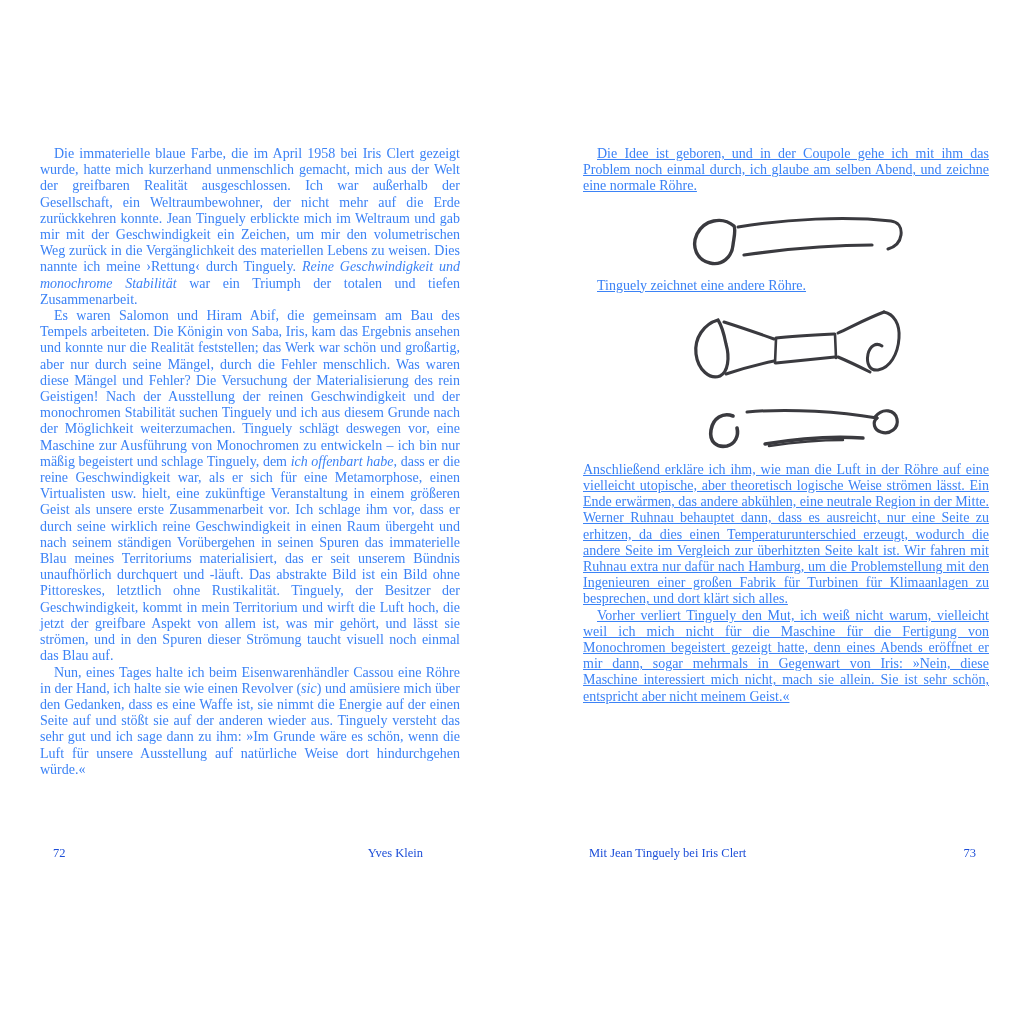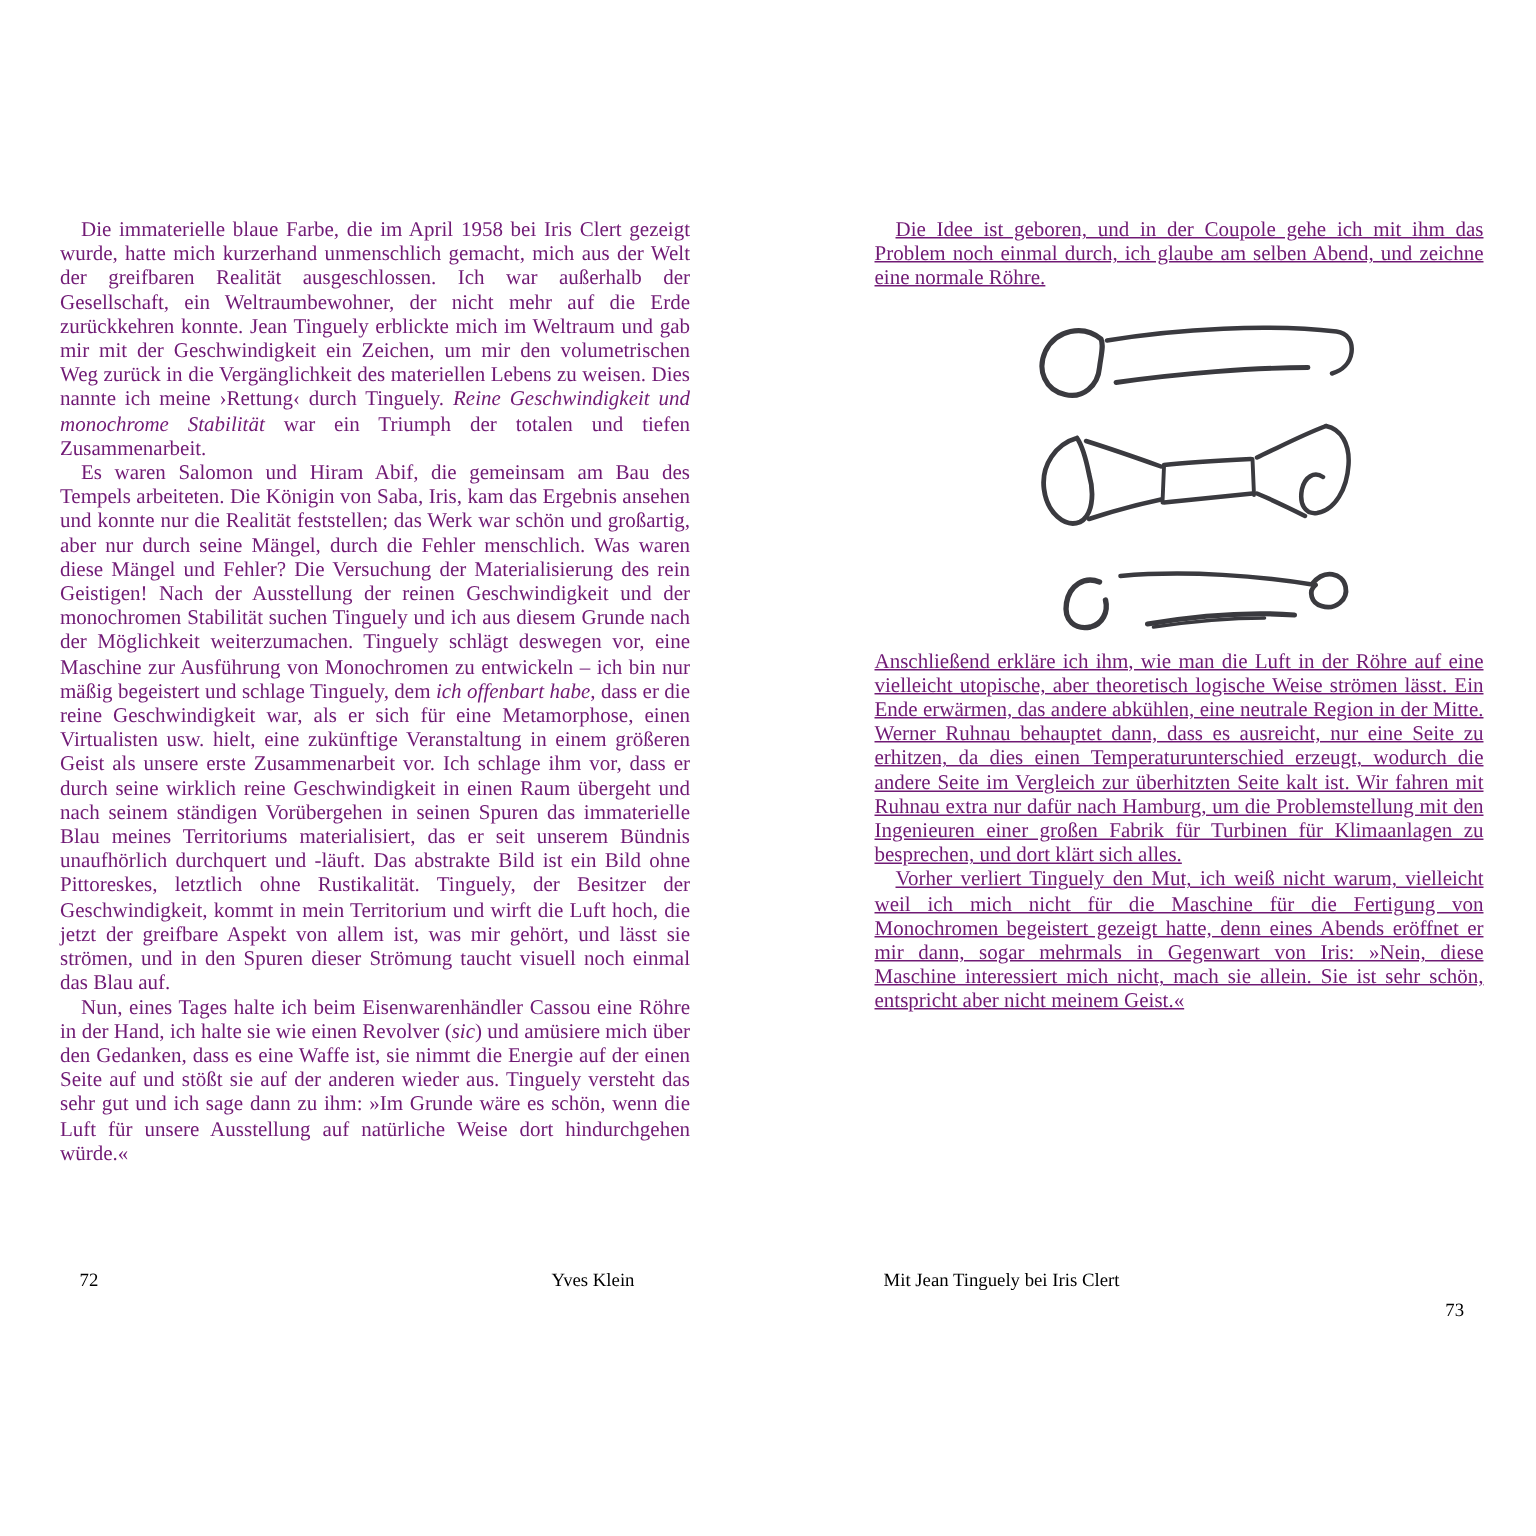--- a/index.html
+++ b/index.html
@@ -21,7 +21,7 @@
     font-size: 14px;
     line-height: 16.2px;
     text-align: justify;
-    color: #701a75;
+    color: #3b82f6;
     -webkit-hyphens: auto;
     hyphens: auto;
   }

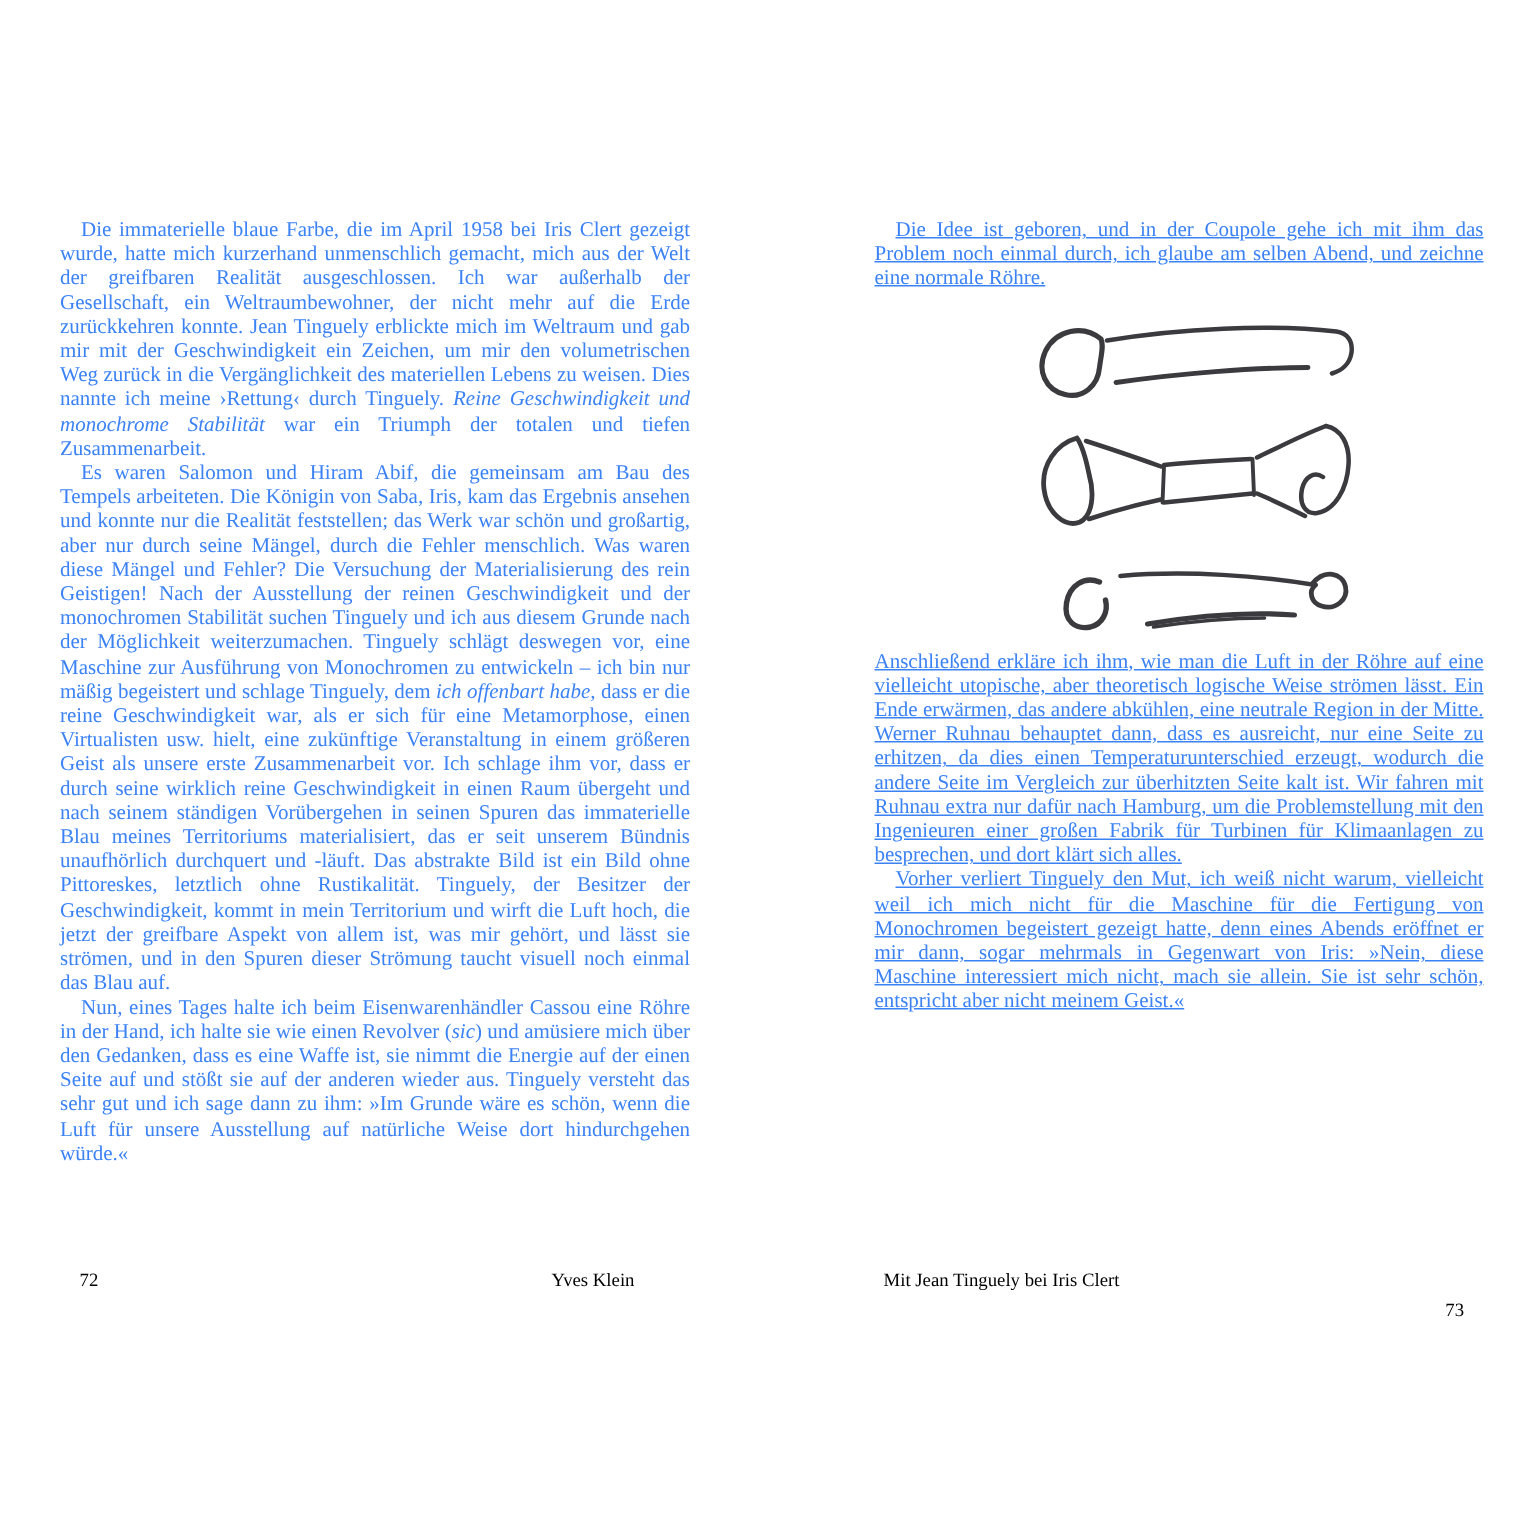--- a/index.html
+++ b/index.html
@@ -78,6 +78,7 @@
     <path stroke-width="3.2" d="M 58 44 C 100 38, 150 34, 186 34"></path>
   </svg>
 </div>
+    <p class="para indent"><span>Tinguely zeichnet eine andere Röhre.</span></p>
     <div class="sketch sketch-2">
   <svg width="215" height="80" viewBox="0 0 215 80">
     <path stroke-width="3.2" d="M 30 14 C 16 18, 6 32, 8 48 C 10 64, 22 74, 32 70 C 40 66, 42 52, 38 38 C 36 28, 34 20, 30 14"></path>

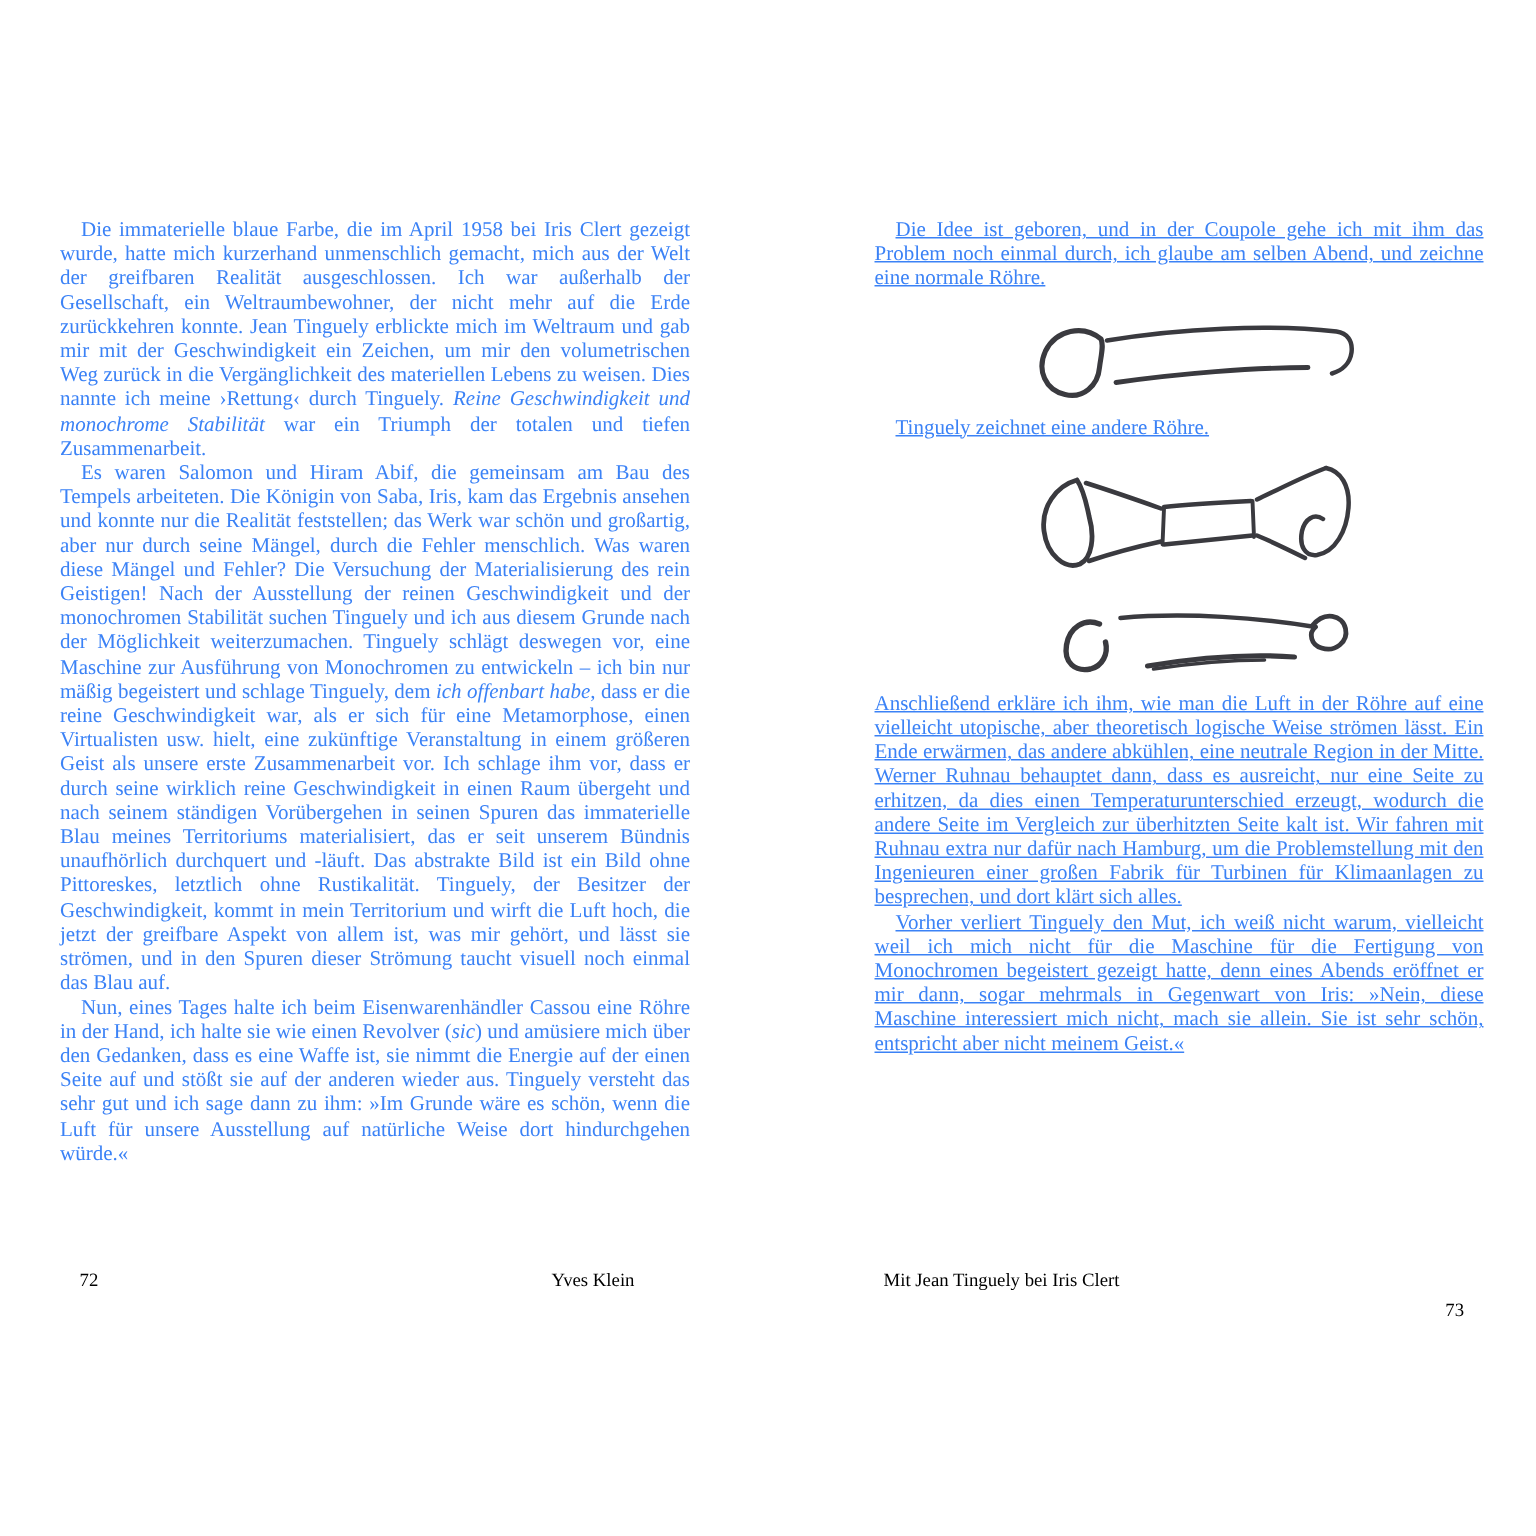--- a/index.html
+++ b/index.html
@@ -52,7 +52,7 @@
     display: flex;
     justify-content: space-between;
     font-size: 12.5px;
-    color: #000000;
+    color: #1d4ed8;
   }
   #footer-left  { left: 40px;  width: 420px; }
   #footer-right { left: 583px; width: 406px; }

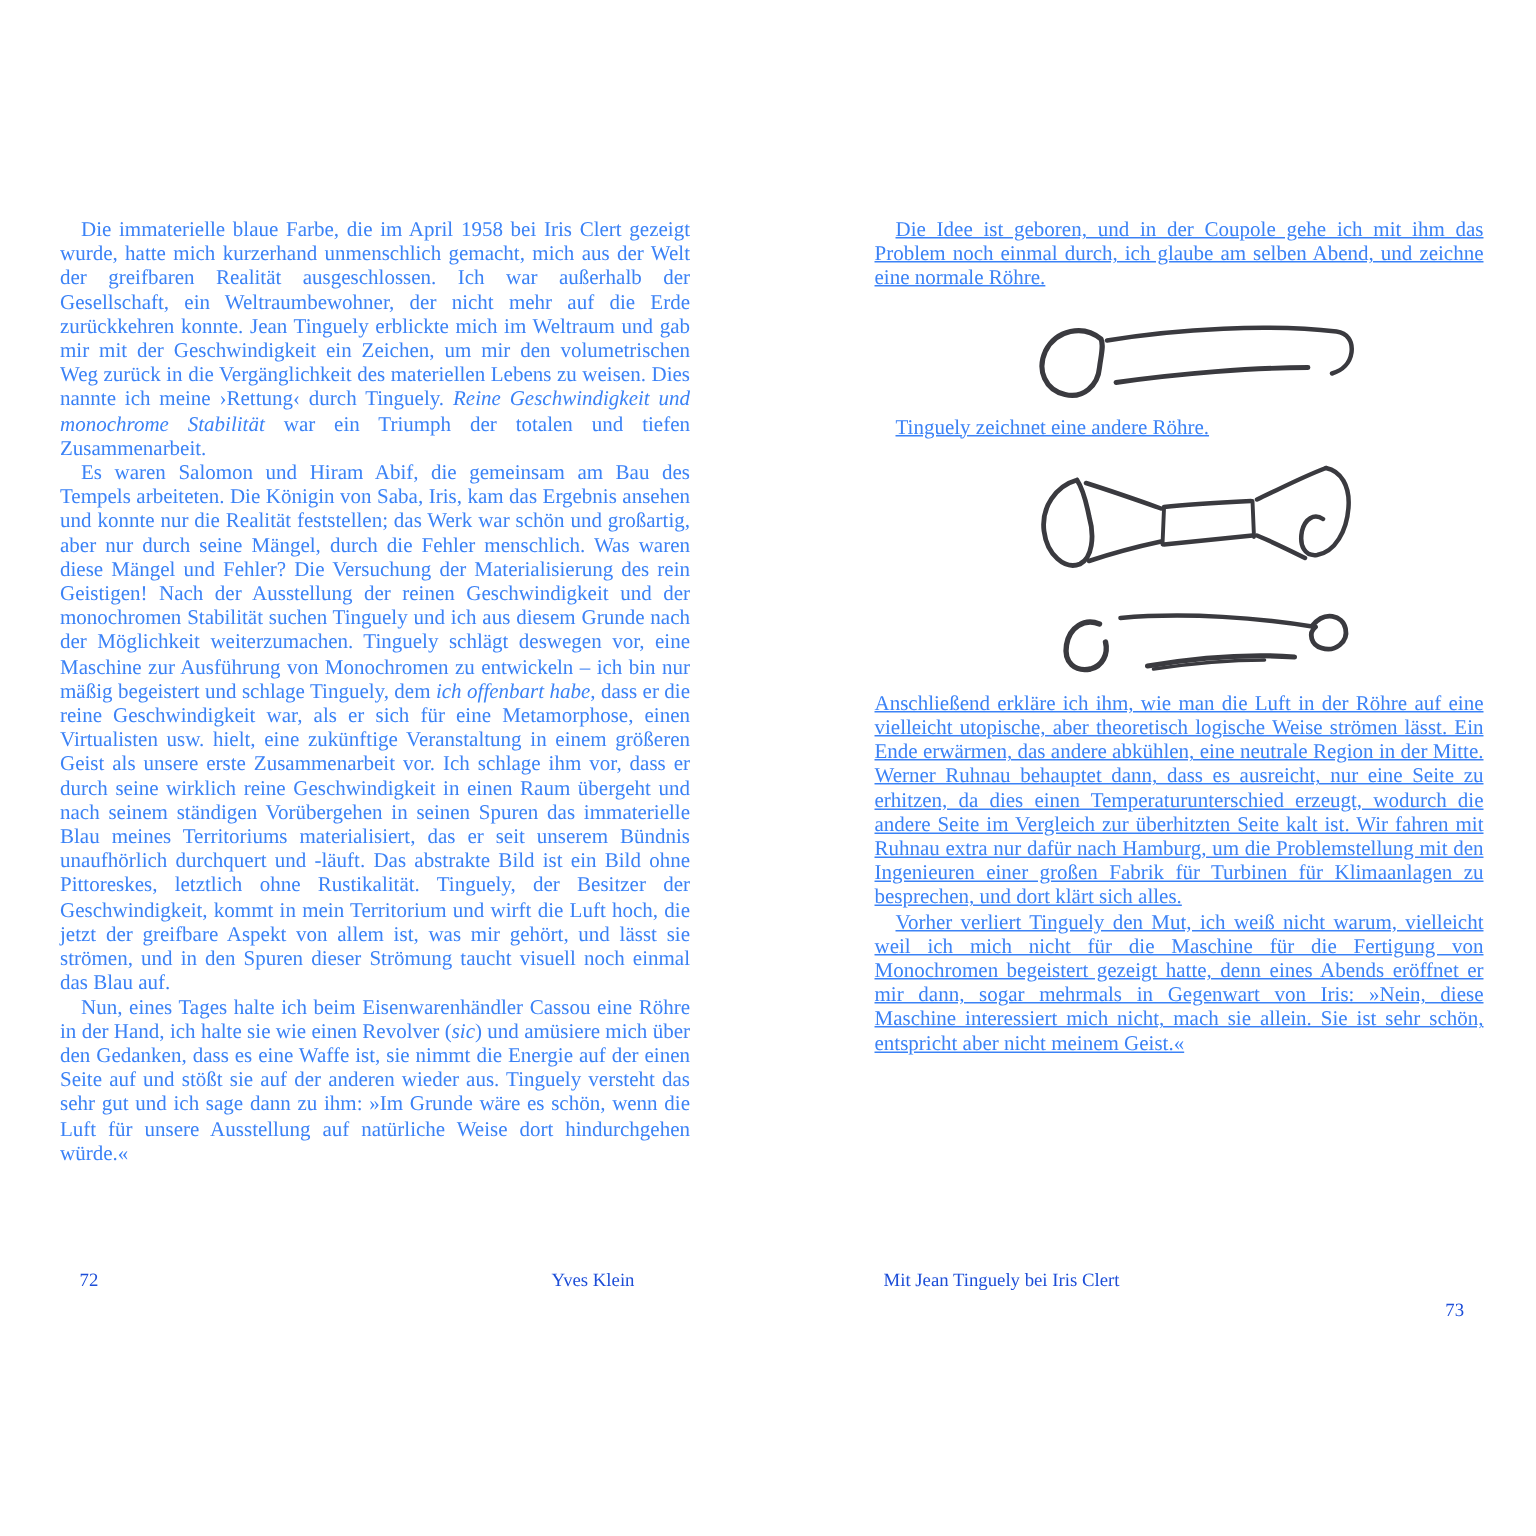--- a/index.html
+++ b/index.html
@@ -59,7 +59,7 @@
   #footer-left .pagenum      { padding-left: 13px; }
   #footer-left .runningtitle { padding-right: 37px; }
   #footer-right .runningtitle{ padding-left: 6px; }
-  #footer-right .pagenum     { padding-right: 13px; margin-top: 20px; }
+  #footer-right .pagenum     { padding-right: 13px; }
 </style>
 </head>
 <body>

